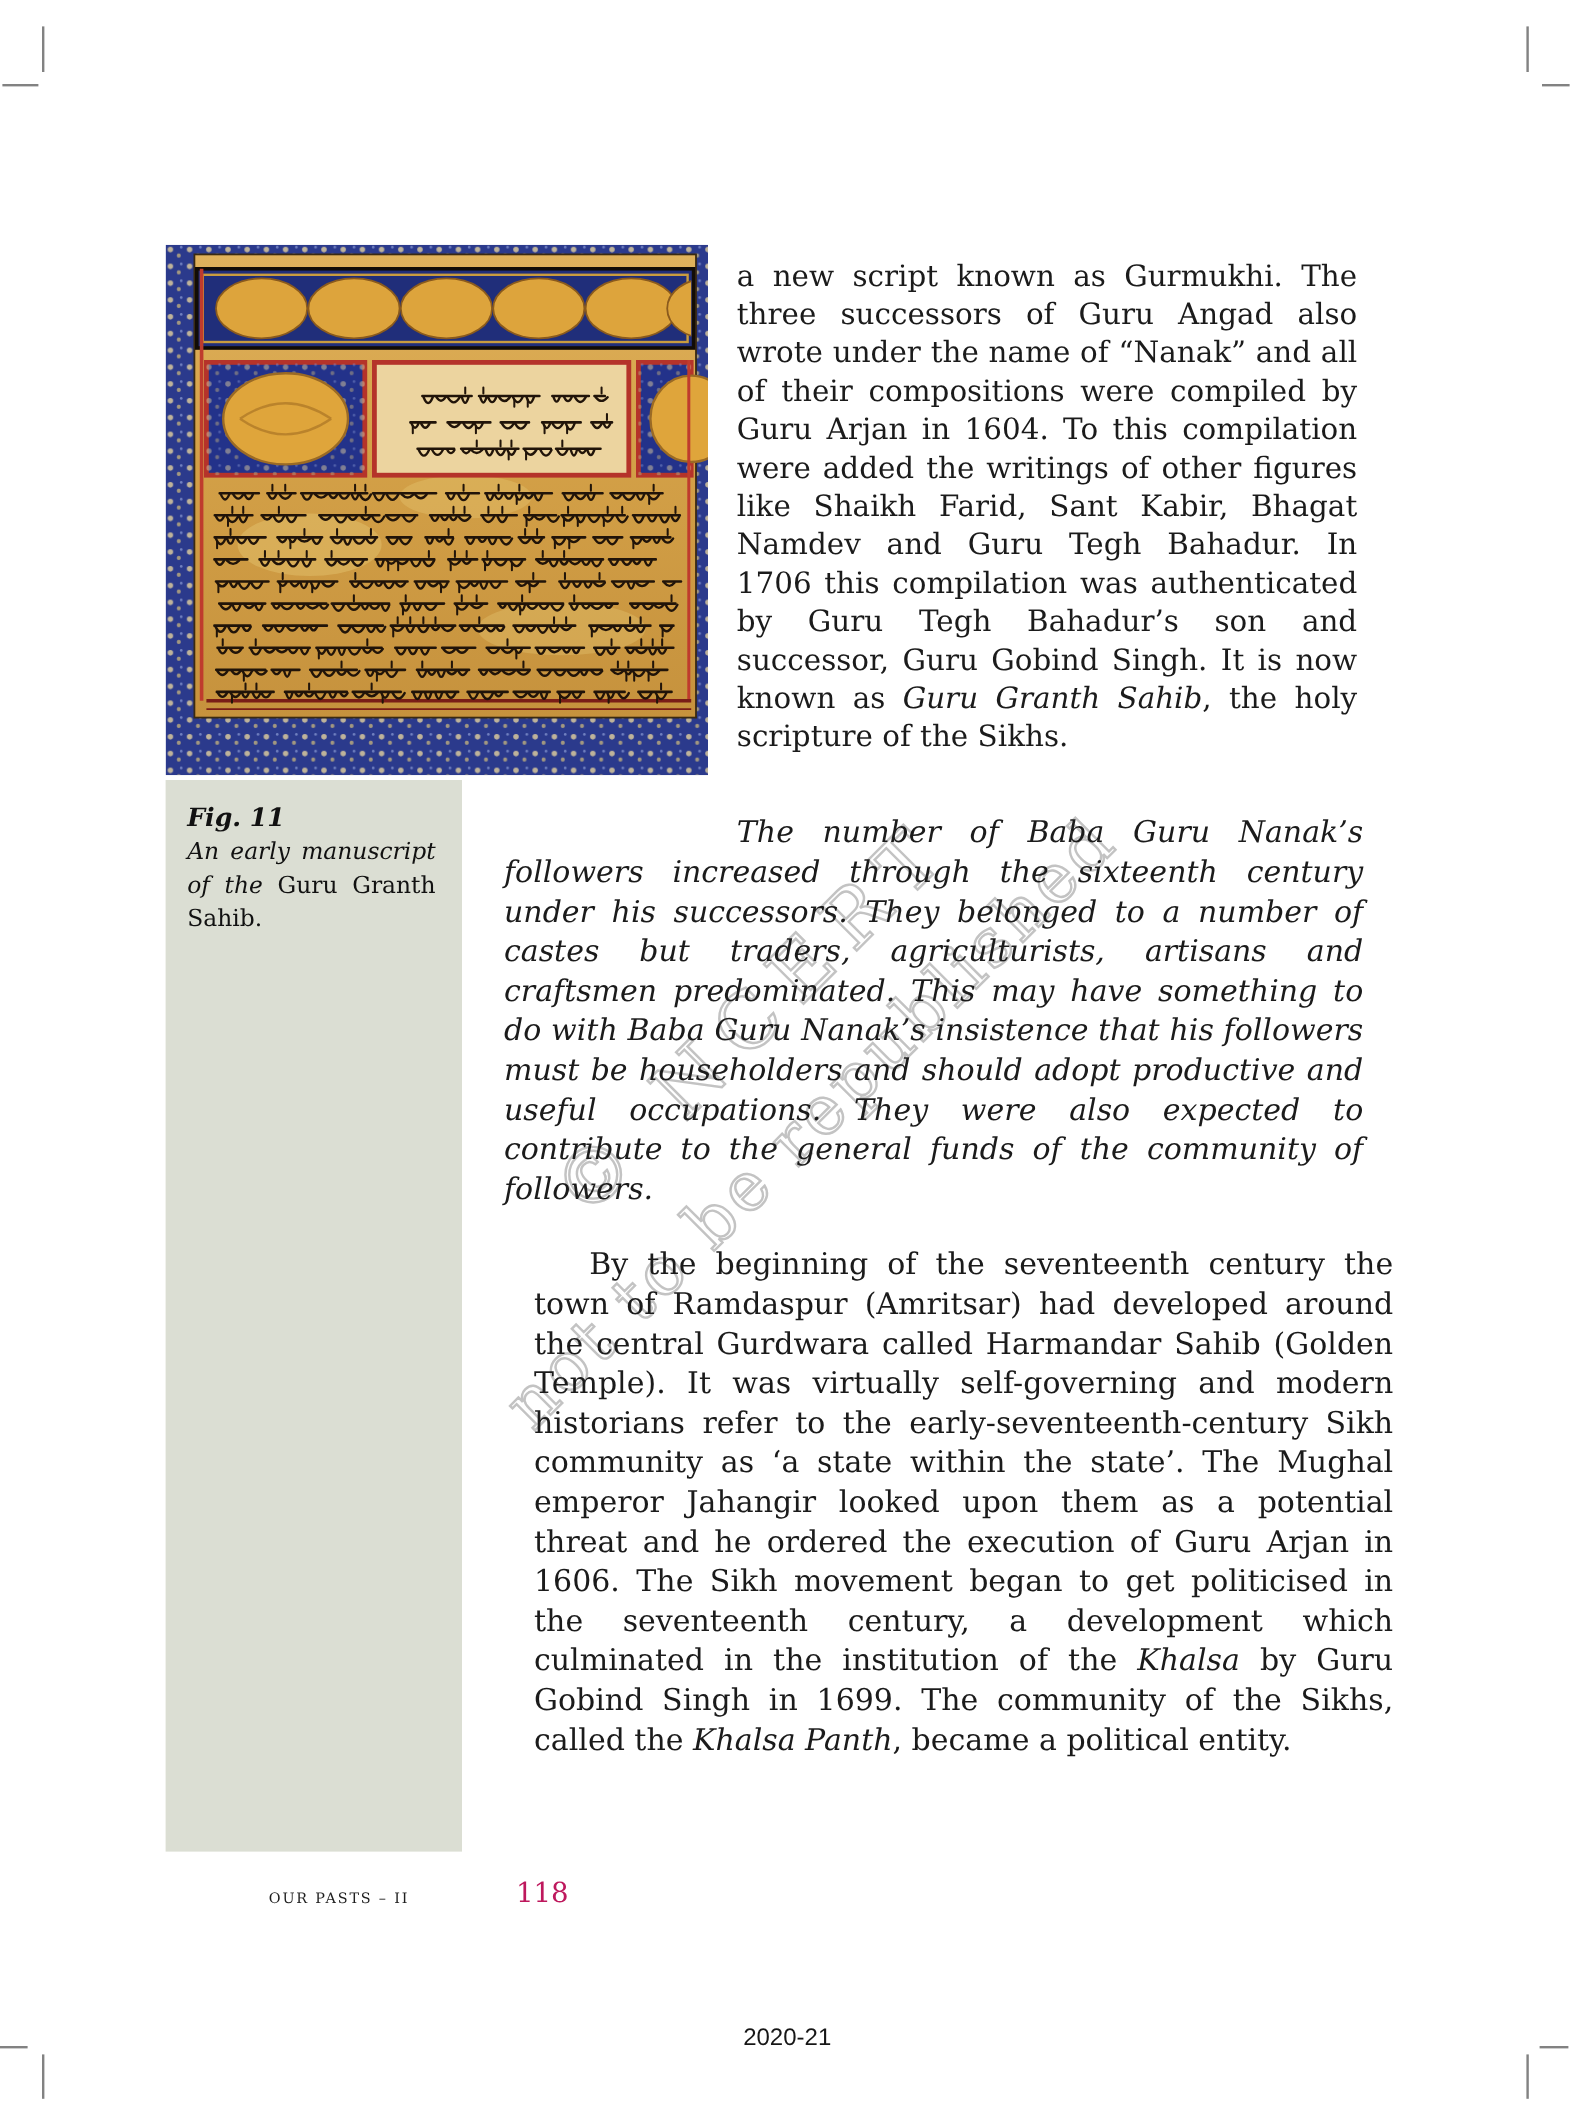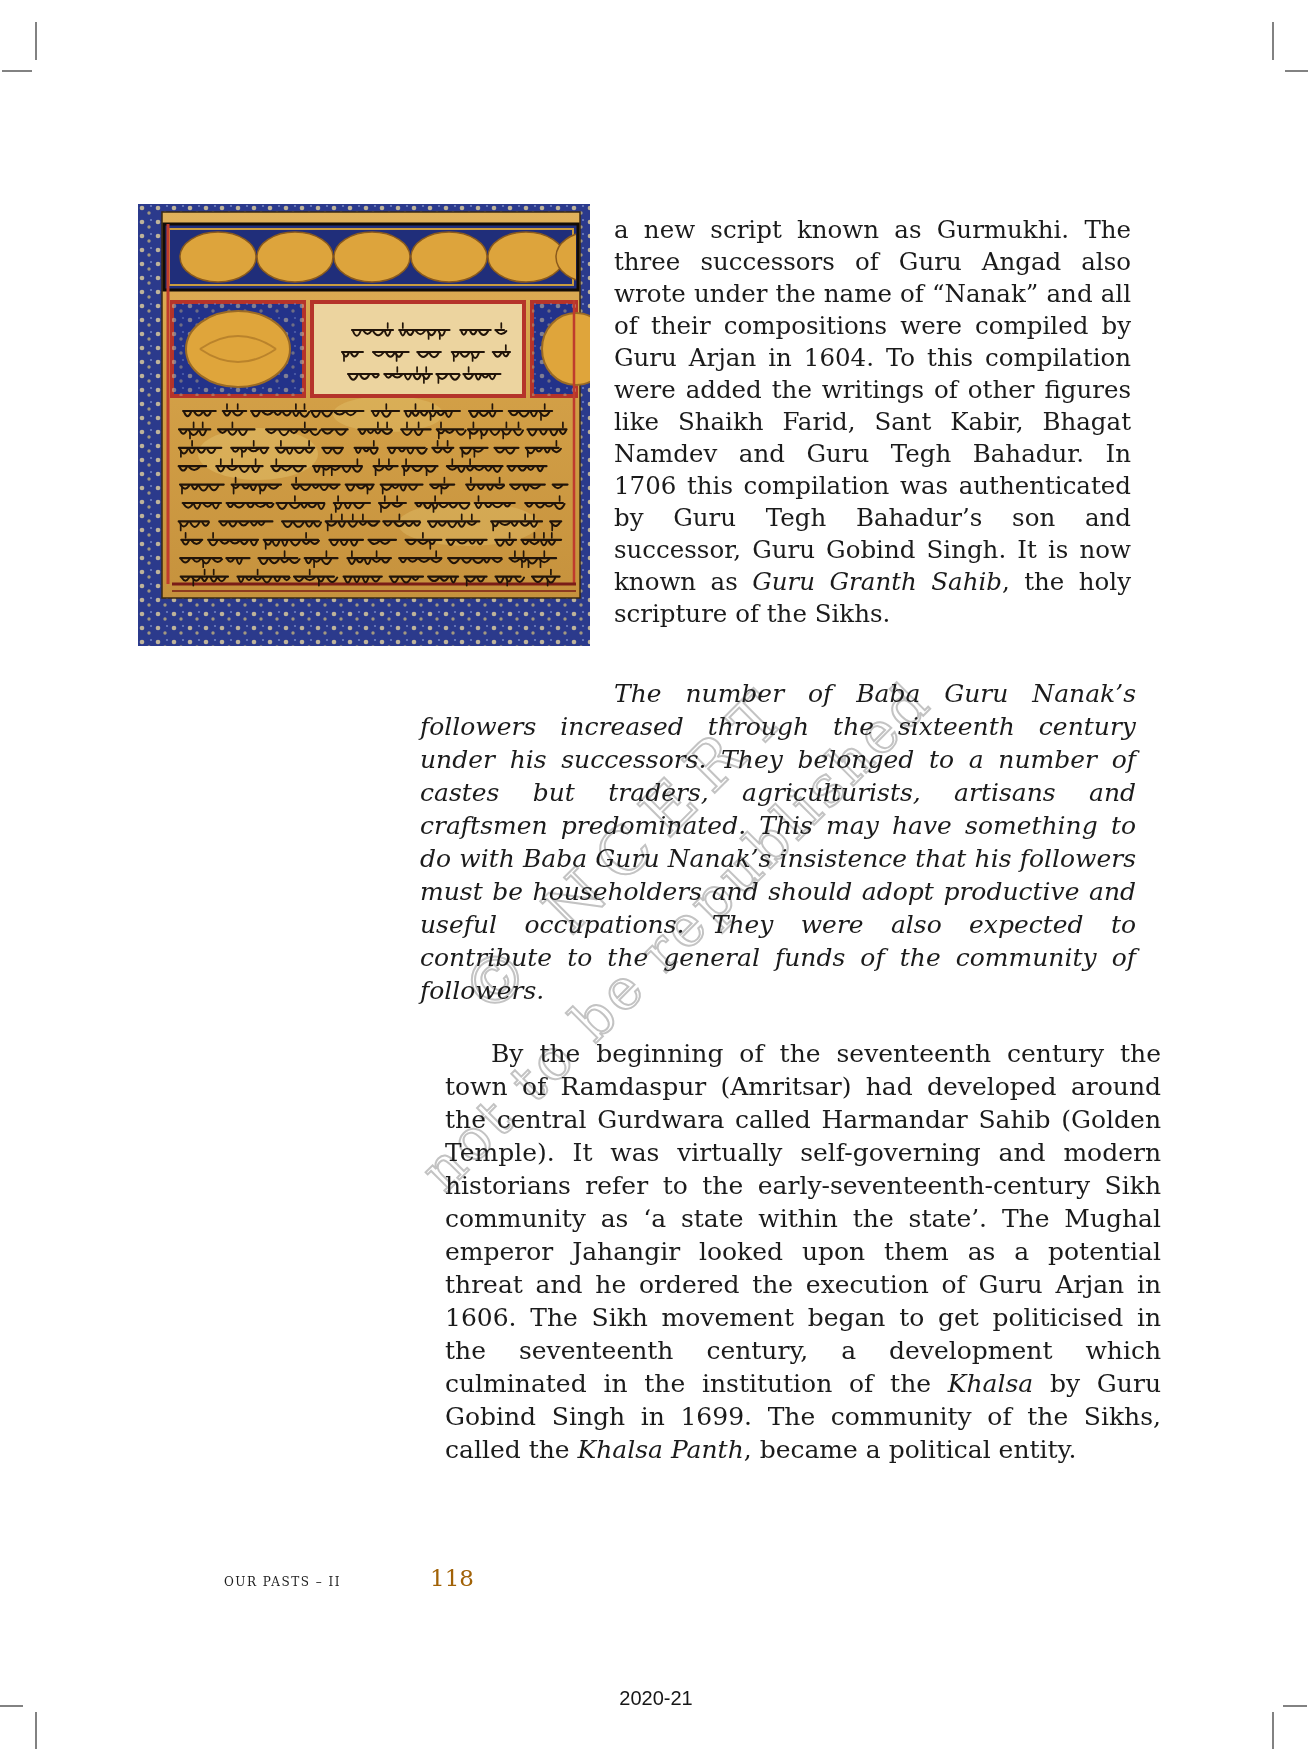--- a/index.html
+++ b/index.html
@@ -120,6 +120,10 @@
     </svg>
   </div>
 
+  <div class="sidebar">
+    <div class="fig-label">Fig. 11</div>
+    <div class="fig-caption"><span class="it">An early manuscript of the </span><span>Guru Granth Sahib.</span></div>
+  </div>
 
   <p class="para p1"><span>a new script known as Gurmukhi. The three successors of Guru Angad also wrote under the name of “Nanak” and all of their compositions were compiled by Guru Arjan in 1604. To this compilation were added the writings of other figures like Shaikh Farid, Sant Kabir, Bhagat Namdev and Guru Tegh Bahadur. In 1706 this compilation was authenticated by Guru Tegh Bahadur’s son and successor, Guru Gobind Singh. It is now known as </span><span class="it">Guru Granth Sahib</span><span>, the holy scripture of the Sikhs.</span></p>
   <p class="para p2"><span>The number of Baba Guru Nanak’s followers increased through the sixteenth century under his successors. They belonged to a number of castes but traders, agriculturists, artisans and craftsmen predominated. This may have something to do with Baba Guru Nanak’s insistence that his followers must be householders and should adopt productive and useful occupations. They were also expected to contribute to the general funds of the community of followers.</span></p>

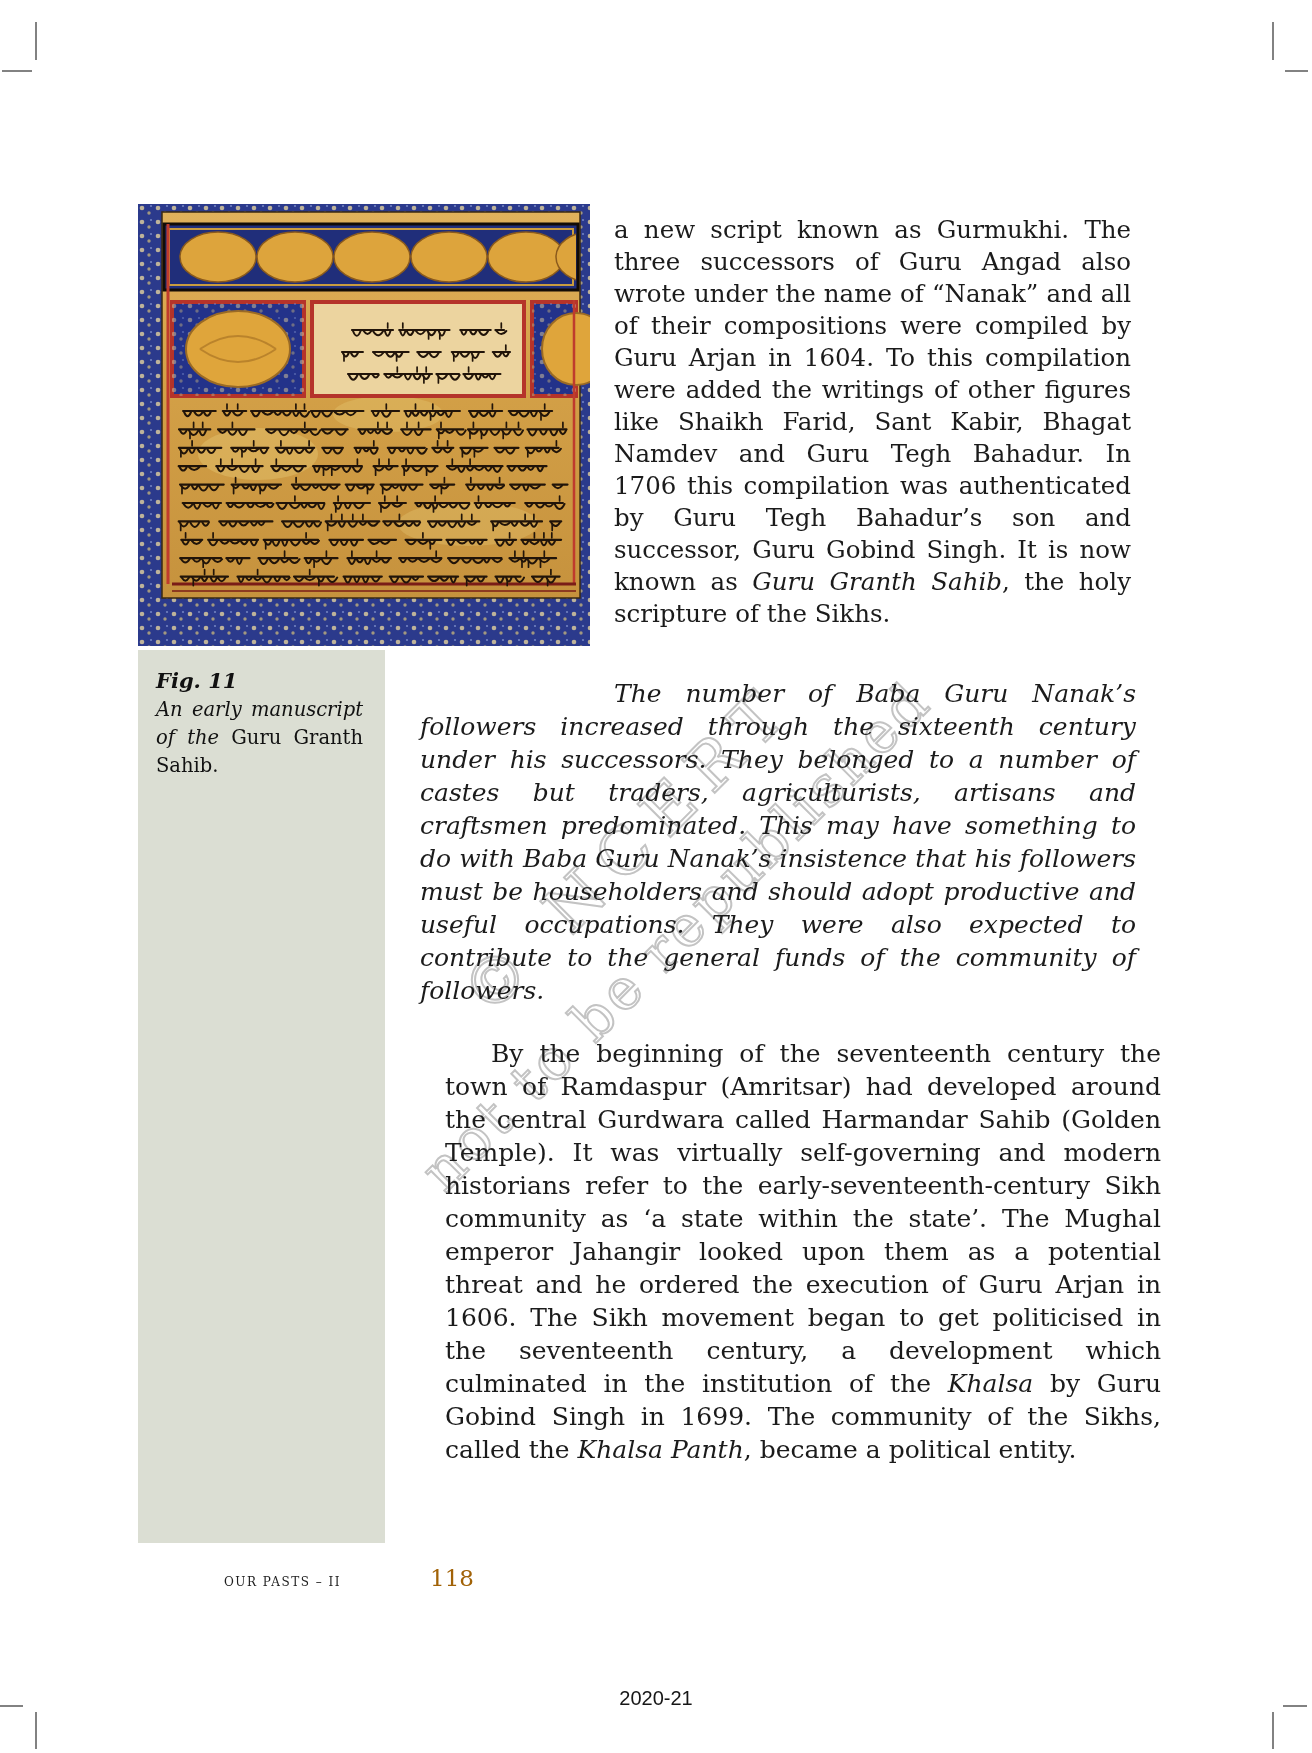--- a/index.html
+++ b/index.html
@@ -34,7 +34,7 @@
   
   .footer-series{position:absolute;left:224px;top:1572px;font-size:12px;letter-spacing:1.5px;
                  color:#1e1e1e;line-height:20px;}
-  .footer-page{position:absolute;left:430px;top:1565px;font-size:23px;color:#a16207;line-height:26px;}
+  .footer-page{position:absolute;left:430px;top:1565px;font-size:23px;color:#be185d;line-height:26px;}
   .year-code{position:absolute;left:0;top:1687px;width:100%;text-align:center;
              font-family:"Liberation Sans", sans-serif;font-size:20px;color:#161616;}
 </style>

